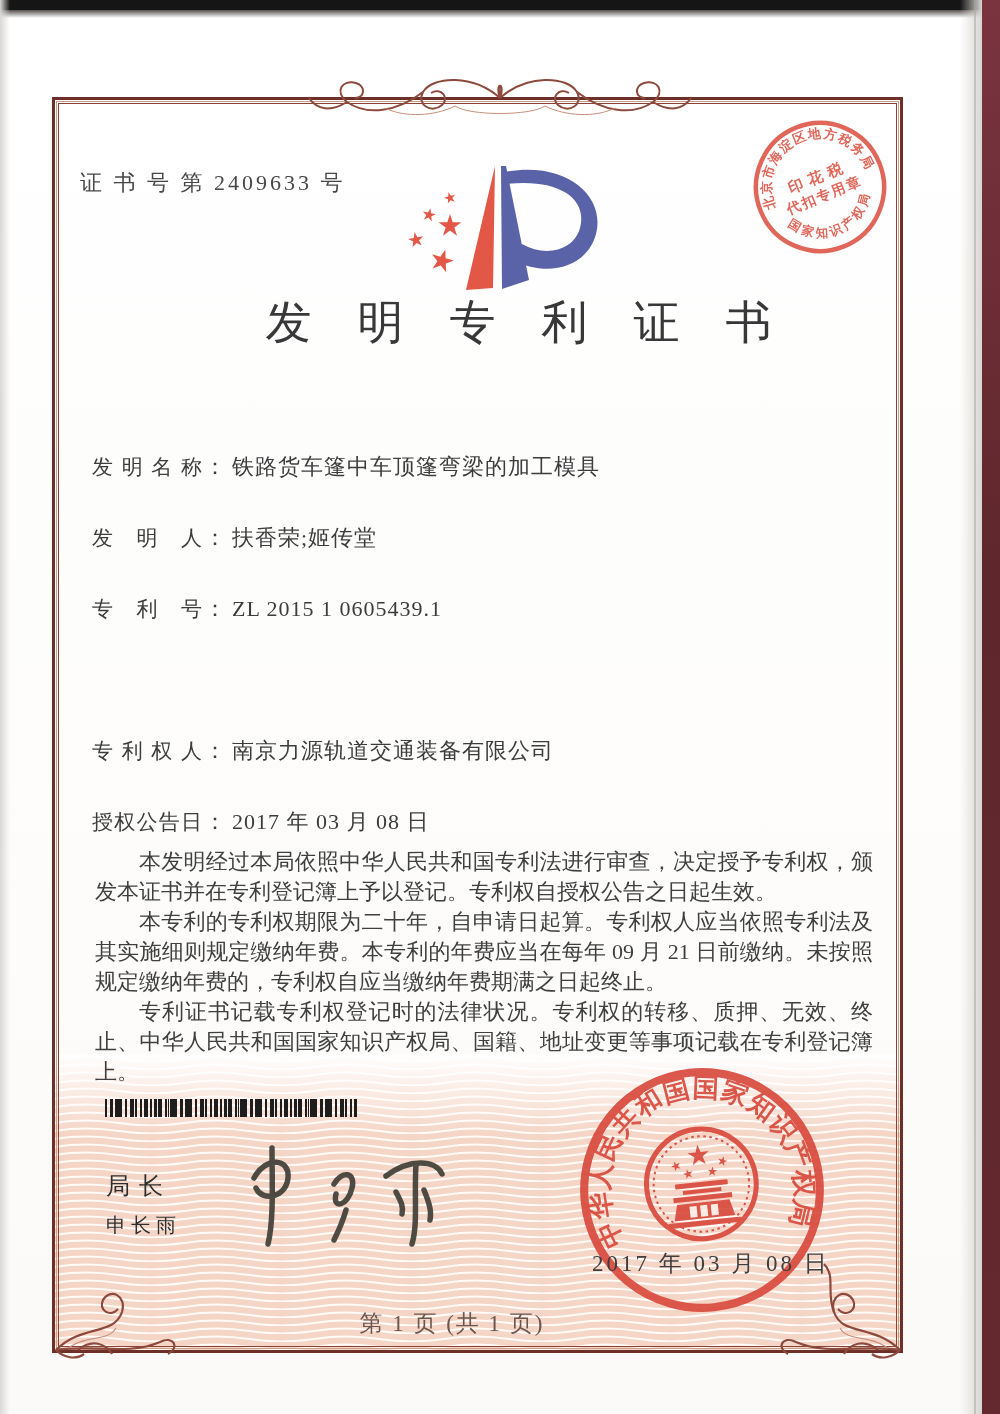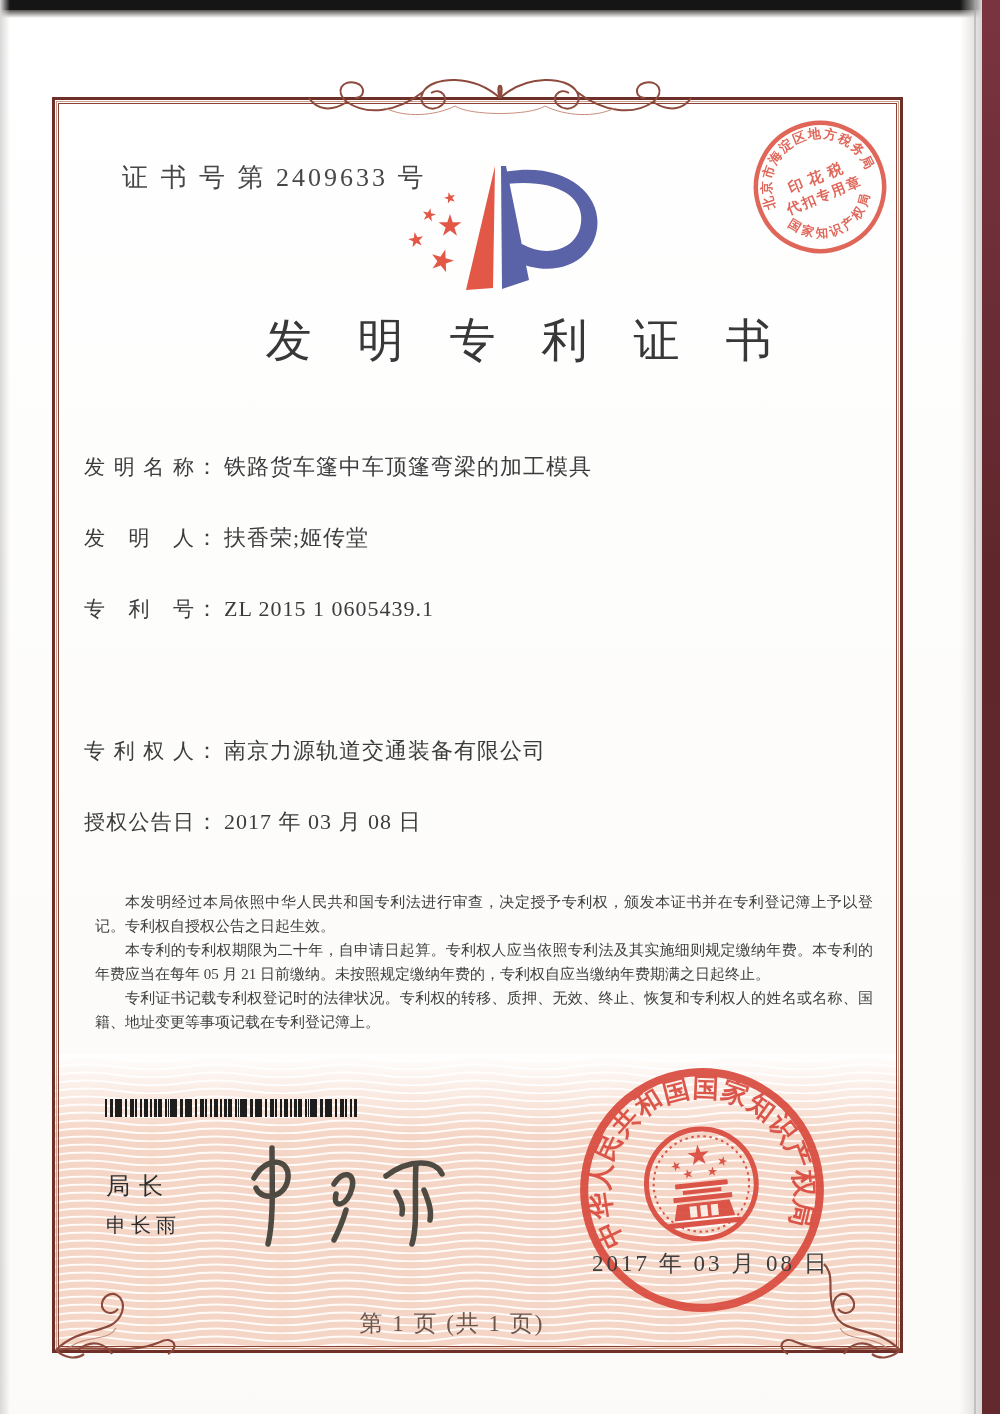--- a/index.html
+++ b/index.html
@@ -22,7 +22,7 @@
   .frame-inner{position:absolute;inset:3px;border:1px solid #8a4136;}
   .ornament{position:absolute;pointer-events:none;}
   
-  .cert-no{position:absolute;left:80px;top:160px;font-size:26px;letter-spacing:3px;color:#474747;margin-left:42px;}
+  .cert-no{position:absolute;left:80px;top:168px;font-size:22px;letter-spacing:3px;color:#474747;}
   .logo{position:absolute;left:398px;top:158px;}
   .title{position:absolute;left:52px;top:310px;width:933px;text-align:center;
          font-size:46px;letter-spacing:46px;text-indent:46px;color:#383838;font-weight:500;}

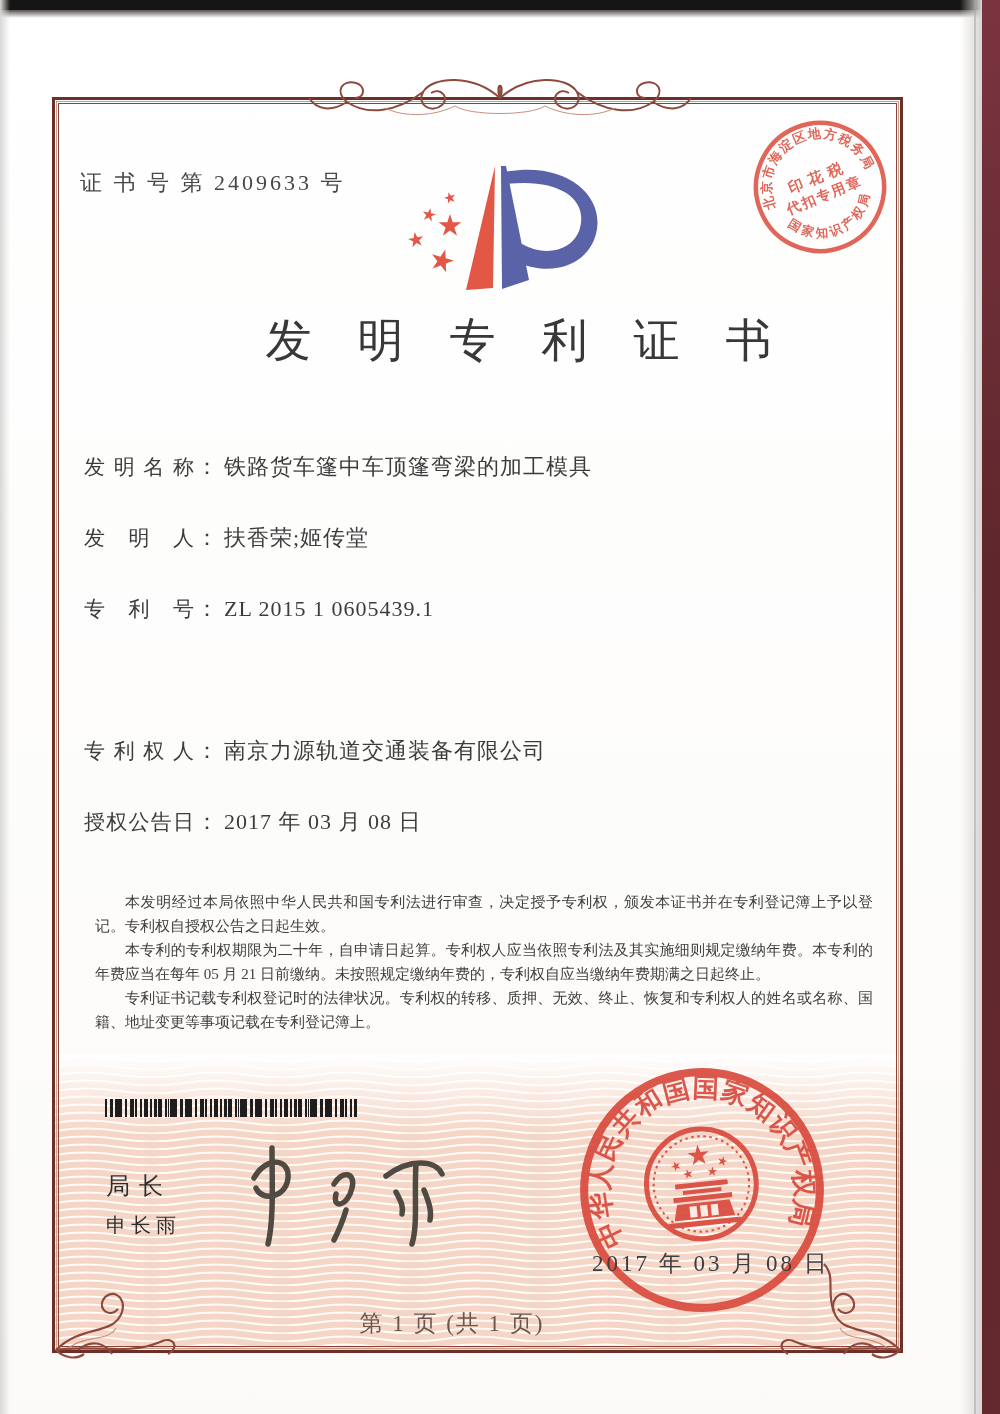--- a/index.html
+++ b/index.html
@@ -24,7 +24,7 @@
   
   .cert-no{position:absolute;left:80px;top:168px;font-size:22px;letter-spacing:3px;color:#474747;}
   .logo{position:absolute;left:398px;top:158px;}
-  .title{position:absolute;left:52px;top:310px;width:933px;text-align:center;
+  .title{position:absolute;left:52px;top:292px;width:933px;text-align:center;
          font-size:46px;letter-spacing:46px;text-indent:46px;color:#383838;font-weight:500;}
   
   .field{position:absolute;left:84px;font-size:22px;white-space:nowrap;}

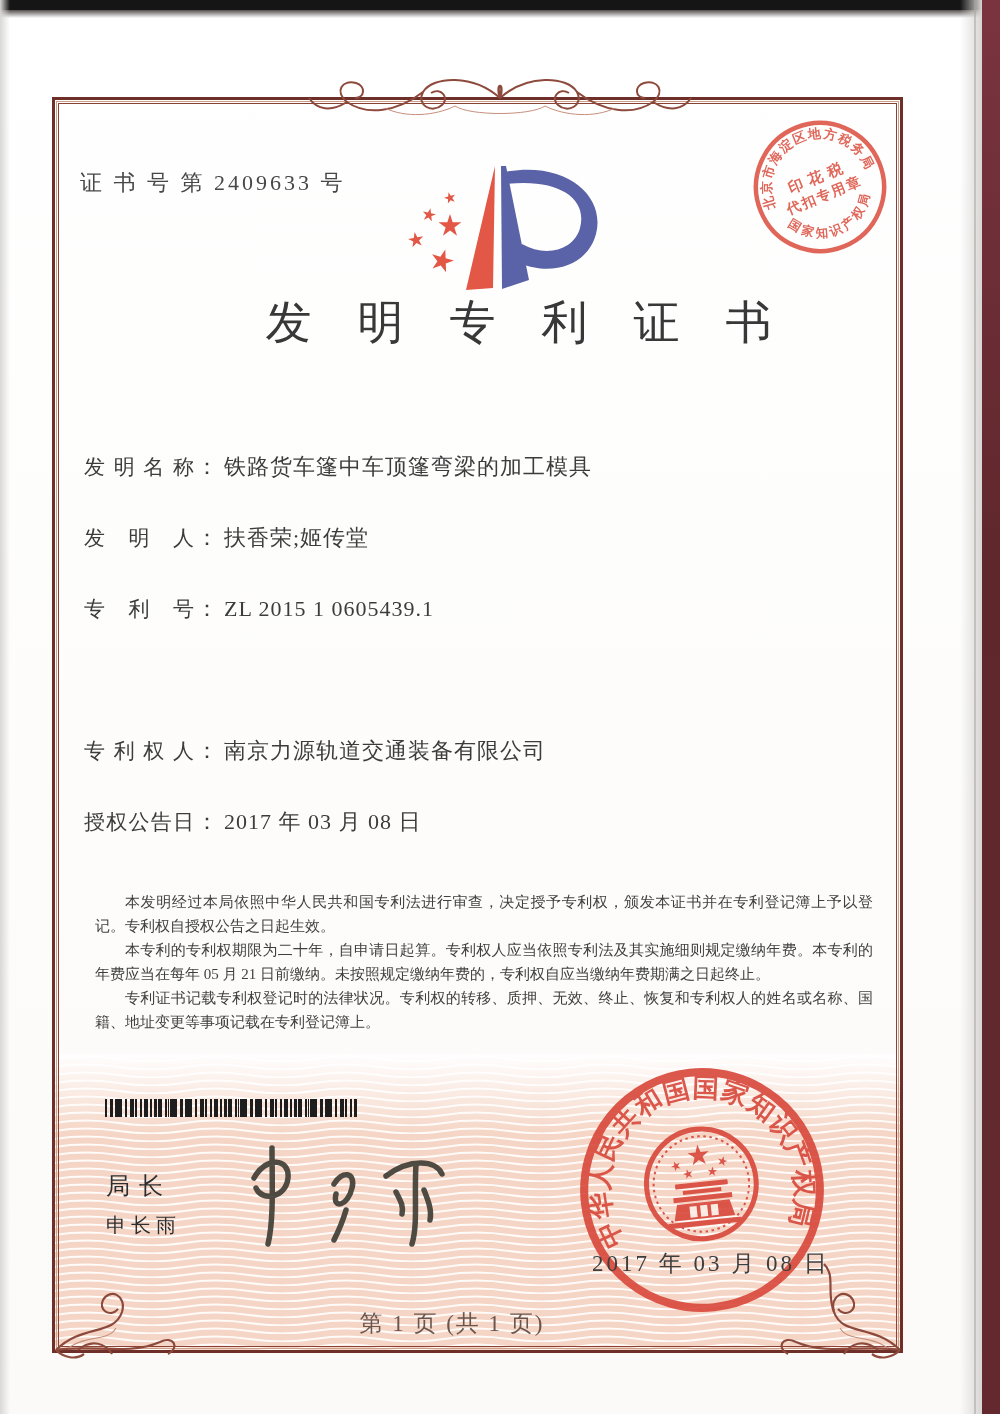--- a/index.html
+++ b/index.html
@@ -27,7 +27,7 @@
   .title{position:absolute;left:52px;top:292px;width:933px;text-align:center;
          font-size:46px;letter-spacing:46px;text-indent:46px;color:#383838;font-weight:500;}
   
-  .field{position:absolute;left:84px;font-size:22px;white-space:nowrap;}
+  .field{position:absolute;left:92px;font-size:22px;white-space:nowrap;}
   .f-label{display:inline-block;width:110px;font-size:21px;text-align:justify;text-align-last:justify;vertical-align:baseline;}
   .f-colon{margin:0 6px 0 2px;}
   .f-value{letter-spacing:1px;}

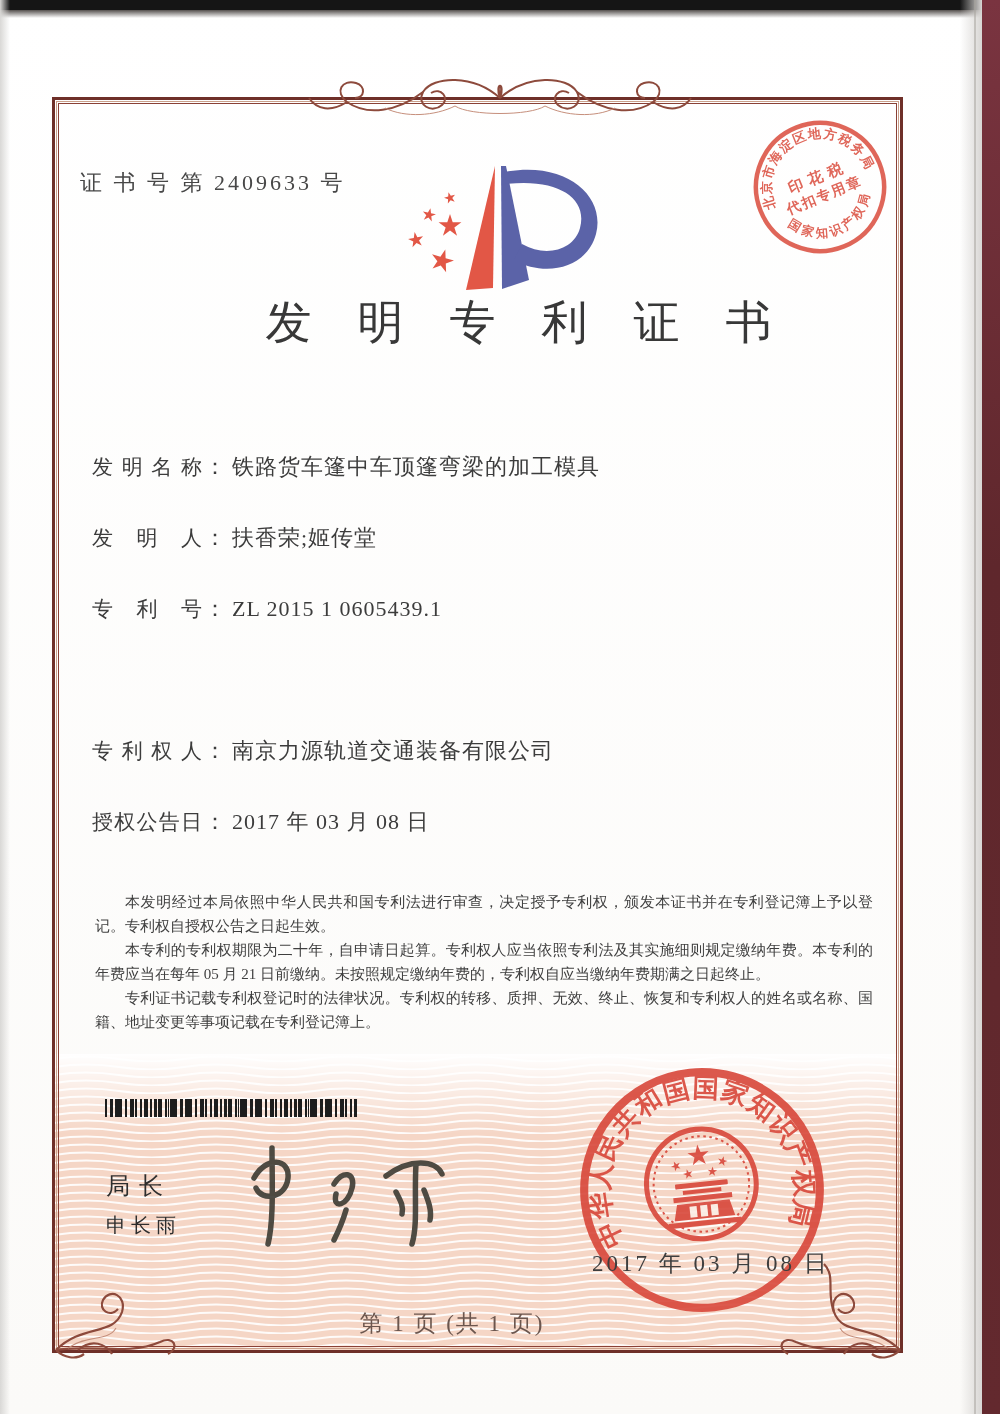--- a/index.html
+++ b/index.html
@@ -33,7 +33,7 @@
   .f-value{letter-spacing:1px;}
   .fr1{top:452px;}.fr2{top:523px;}.fr3{top:594px;}.fr4{top:665px;}.fr5{top:736px;}.fr6{top:807px;}
   
-  .paras{position:absolute;left:95px;top:890px;width:778px;font-size:15px;line-height:24px;text-align:justify;color:#3f3f3f;}
+  .paras{position:absolute;left:95px;top:847px;width:778px;font-size:22px;line-height:30px;text-align:justify;color:#3f3f3f;}
   .paras p{margin:0;text-indent:2em;}
   
   .barcode{position:absolute;left:105px;top:1099px;width:252px;height:18px;

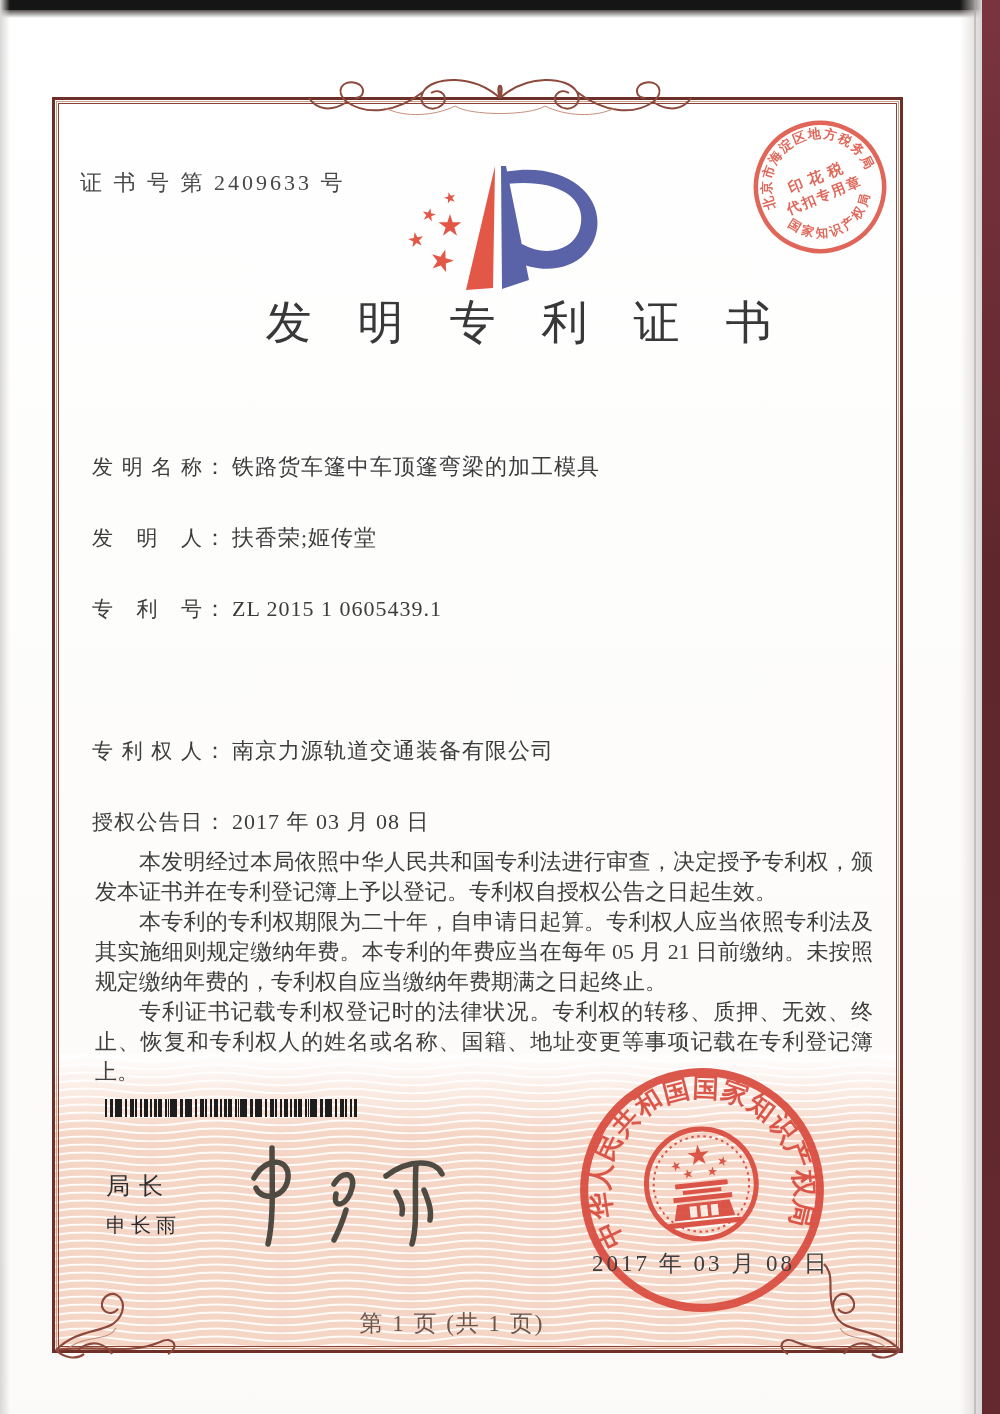--- a/index.html
+++ b/index.html
@@ -184,7 +184,7 @@
 
   <div class="paras">
     <p>本发明经过本局依照中华人民共和国专利法进行审查，决定授予专利权，颁发本证书并在专利登记簿上予以登记。专利权自授权公告之日起生效。</p>
-    <p>本专利的专利权期限为二十年，自申请日起算。专利权人应当依照专利法及其实施细则规定缴纳年费。本专利的年费应当在每年 05 月 21 日前缴纳。未按照规定缴纳年费的，专利权自应当缴纳年费期满之日起终止。</p>
+    <p>本专利的专利权期限为二十年，自申请日起算。专利权人应当依照专利法及其实施细则规定缴纳年费。本专利的年费应当在每年 09 月 21 日前缴纳。未按照规定缴纳年费的，专利权自应当缴纳年费期满之日起终止。</p>
     <p>专利证书记载专利权登记时的法律状况。专利权的转移、质押、无效、终止、恢复和专利权人的姓名或名称、国籍、地址变更等事项记载在专利登记簿上。</p>
   </div>
 

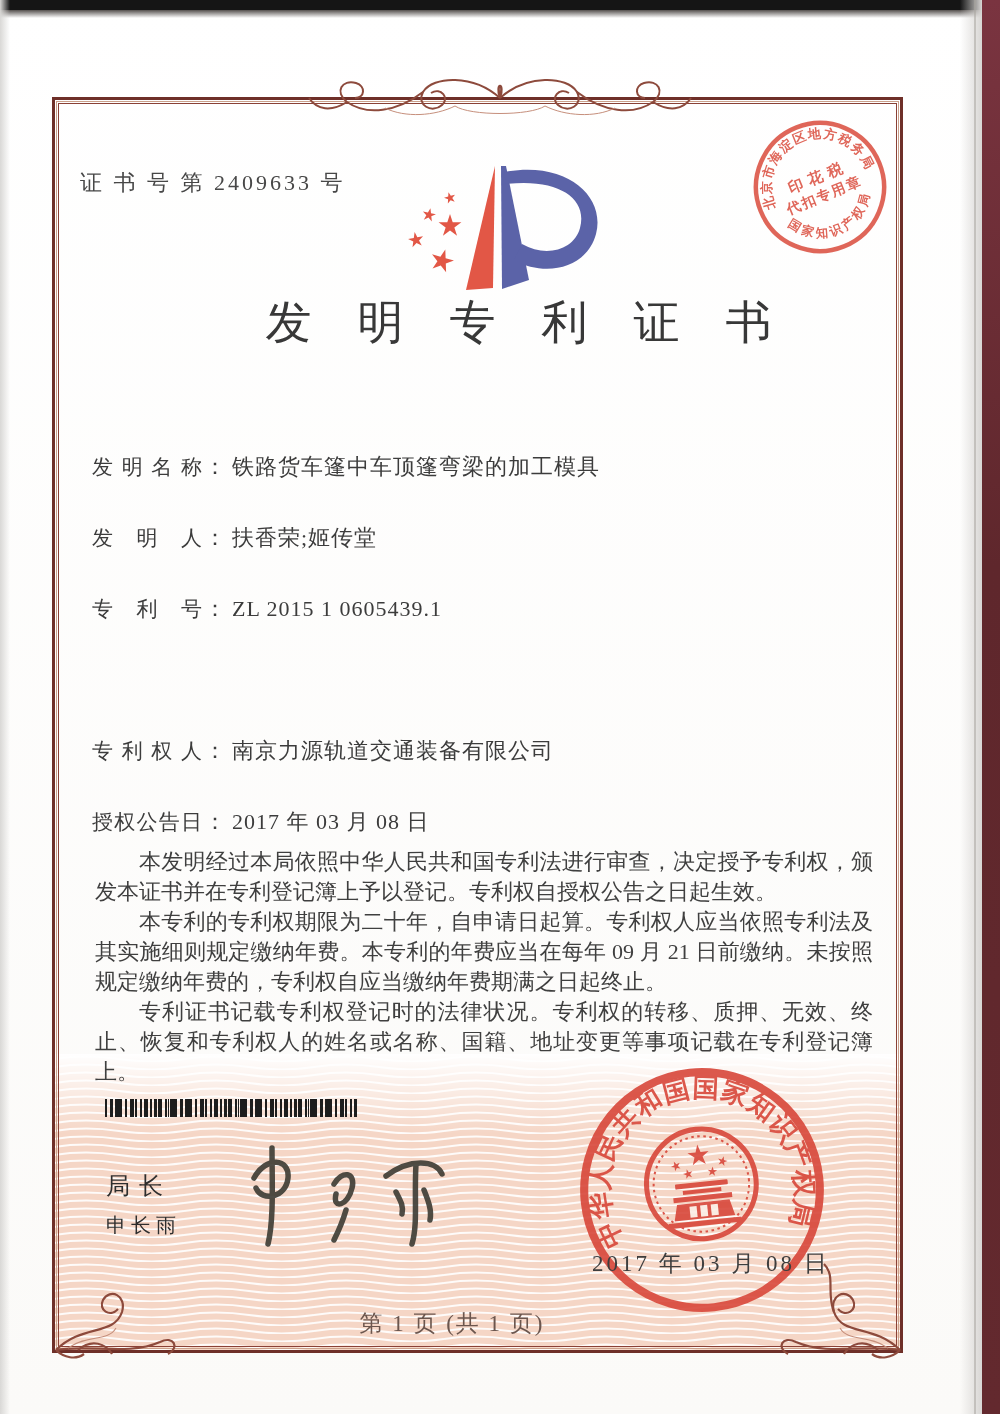--- a/index.html
+++ b/index.html
@@ -185,7 +185,7 @@
   <div class="paras">
     <p>本发明经过本局依照中华人民共和国专利法进行审查，决定授予专利权，颁发本证书并在专利登记簿上予以登记。专利权自授权公告之日起生效。</p>
     <p>本专利的专利权期限为二十年，自申请日起算。专利权人应当依照专利法及其实施细则规定缴纳年费。本专利的年费应当在每年 09 月 21 日前缴纳。未按照规定缴纳年费的，专利权自应当缴纳年费期满之日起终止。</p>
-    <p>专利证书记载专利权登记时的法律状况。专利权的转移、质押、无效、终止、恢复和专利权人的姓名或名称、国籍、地址变更等事项记载在专利登记簿上。</p>
+    <p>专利证书记载专利权登记时的法律状况。专利权的转移、质押、无效、终止、中华人民共和国国家知识产权局、国籍、地址变更等事项记载在专利登记簿上。</p>
   </div>
 
   <div class="barcode"></div>

